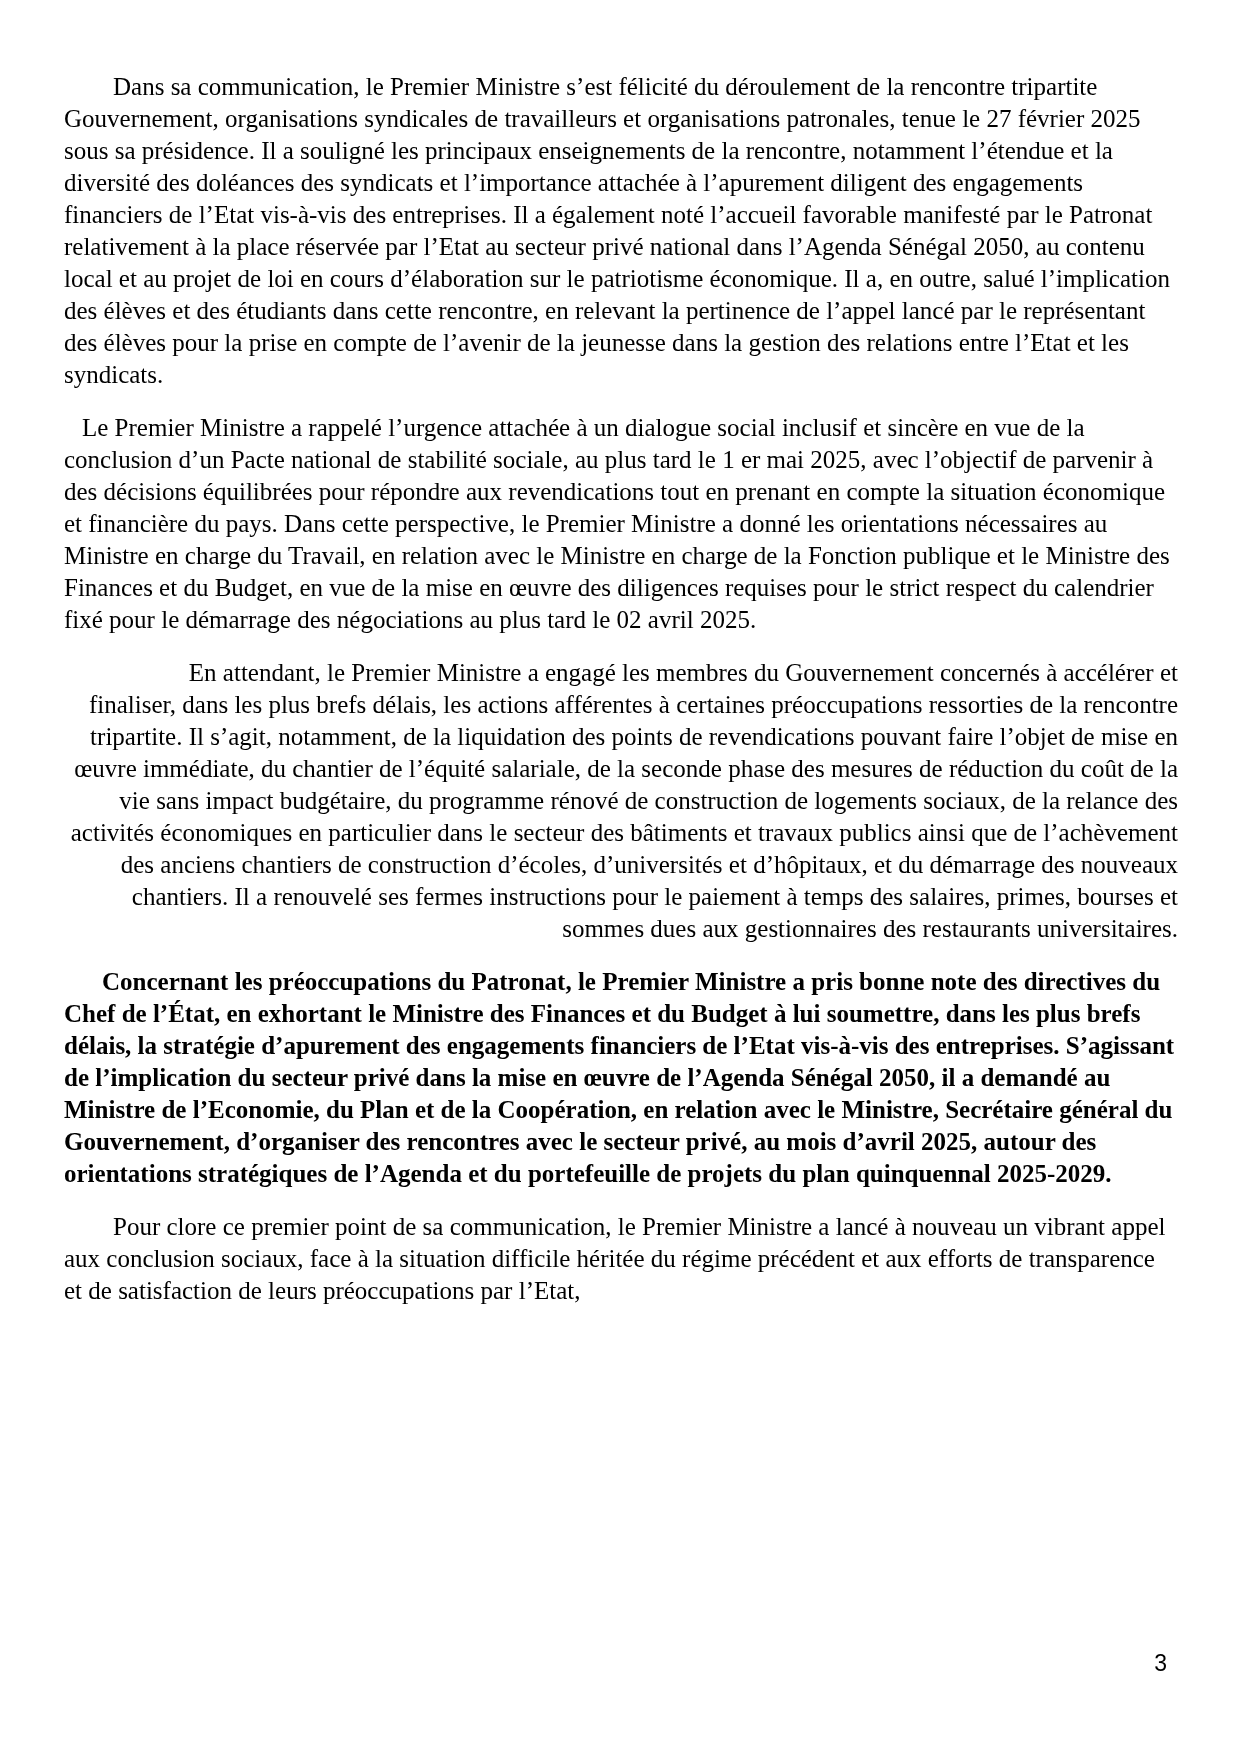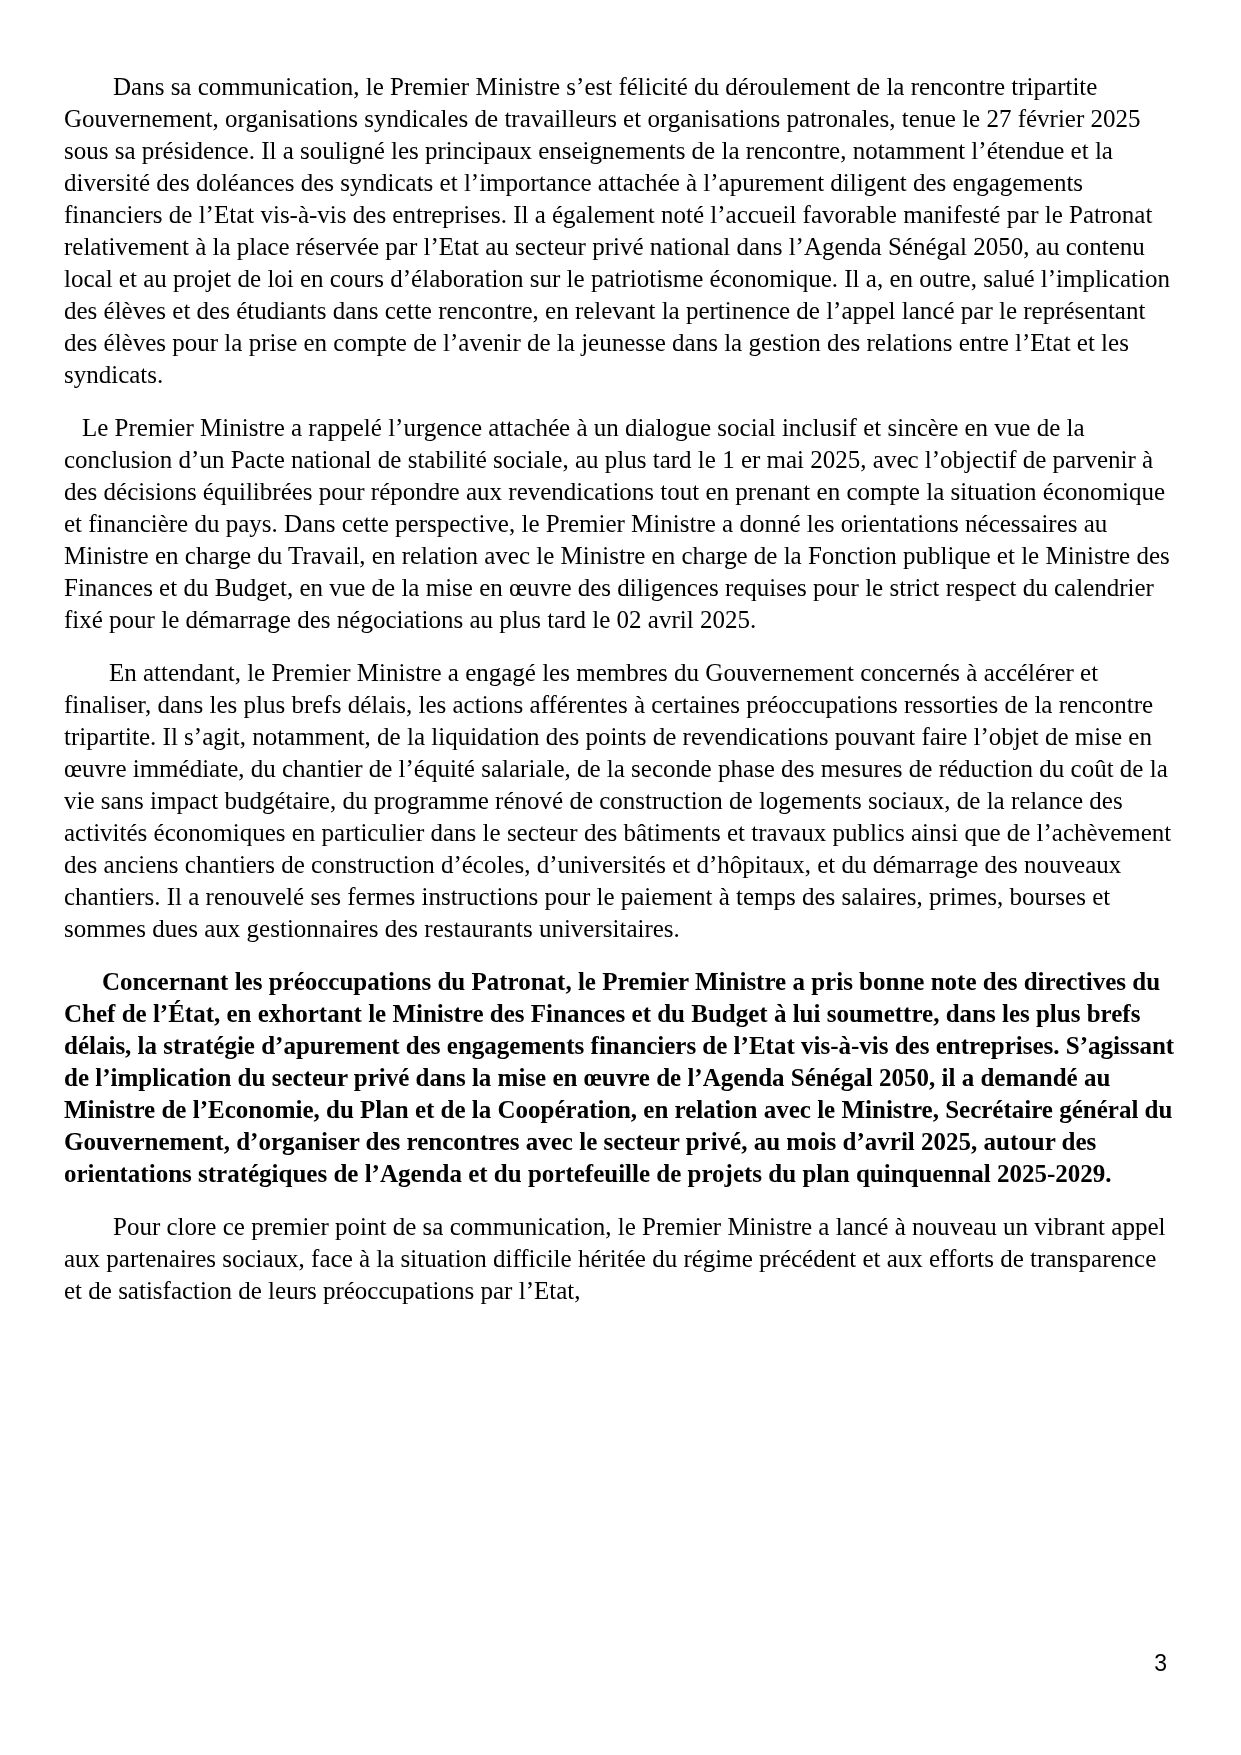--- a/index.html
+++ b/index.html
@@ -32,7 +32,7 @@
   }
   .indent-xl  { text-indent: 49px; }
   .indent-sm  { text-indent: 18px; }
-  .indent-lg  { text-indent: 45px; }
+  .indent-lg  { text-indent: 45px; text-align: right; }
   .indent-md  { text-indent: 38px; font-weight: bold; }
   .page-number {
     position: absolute;

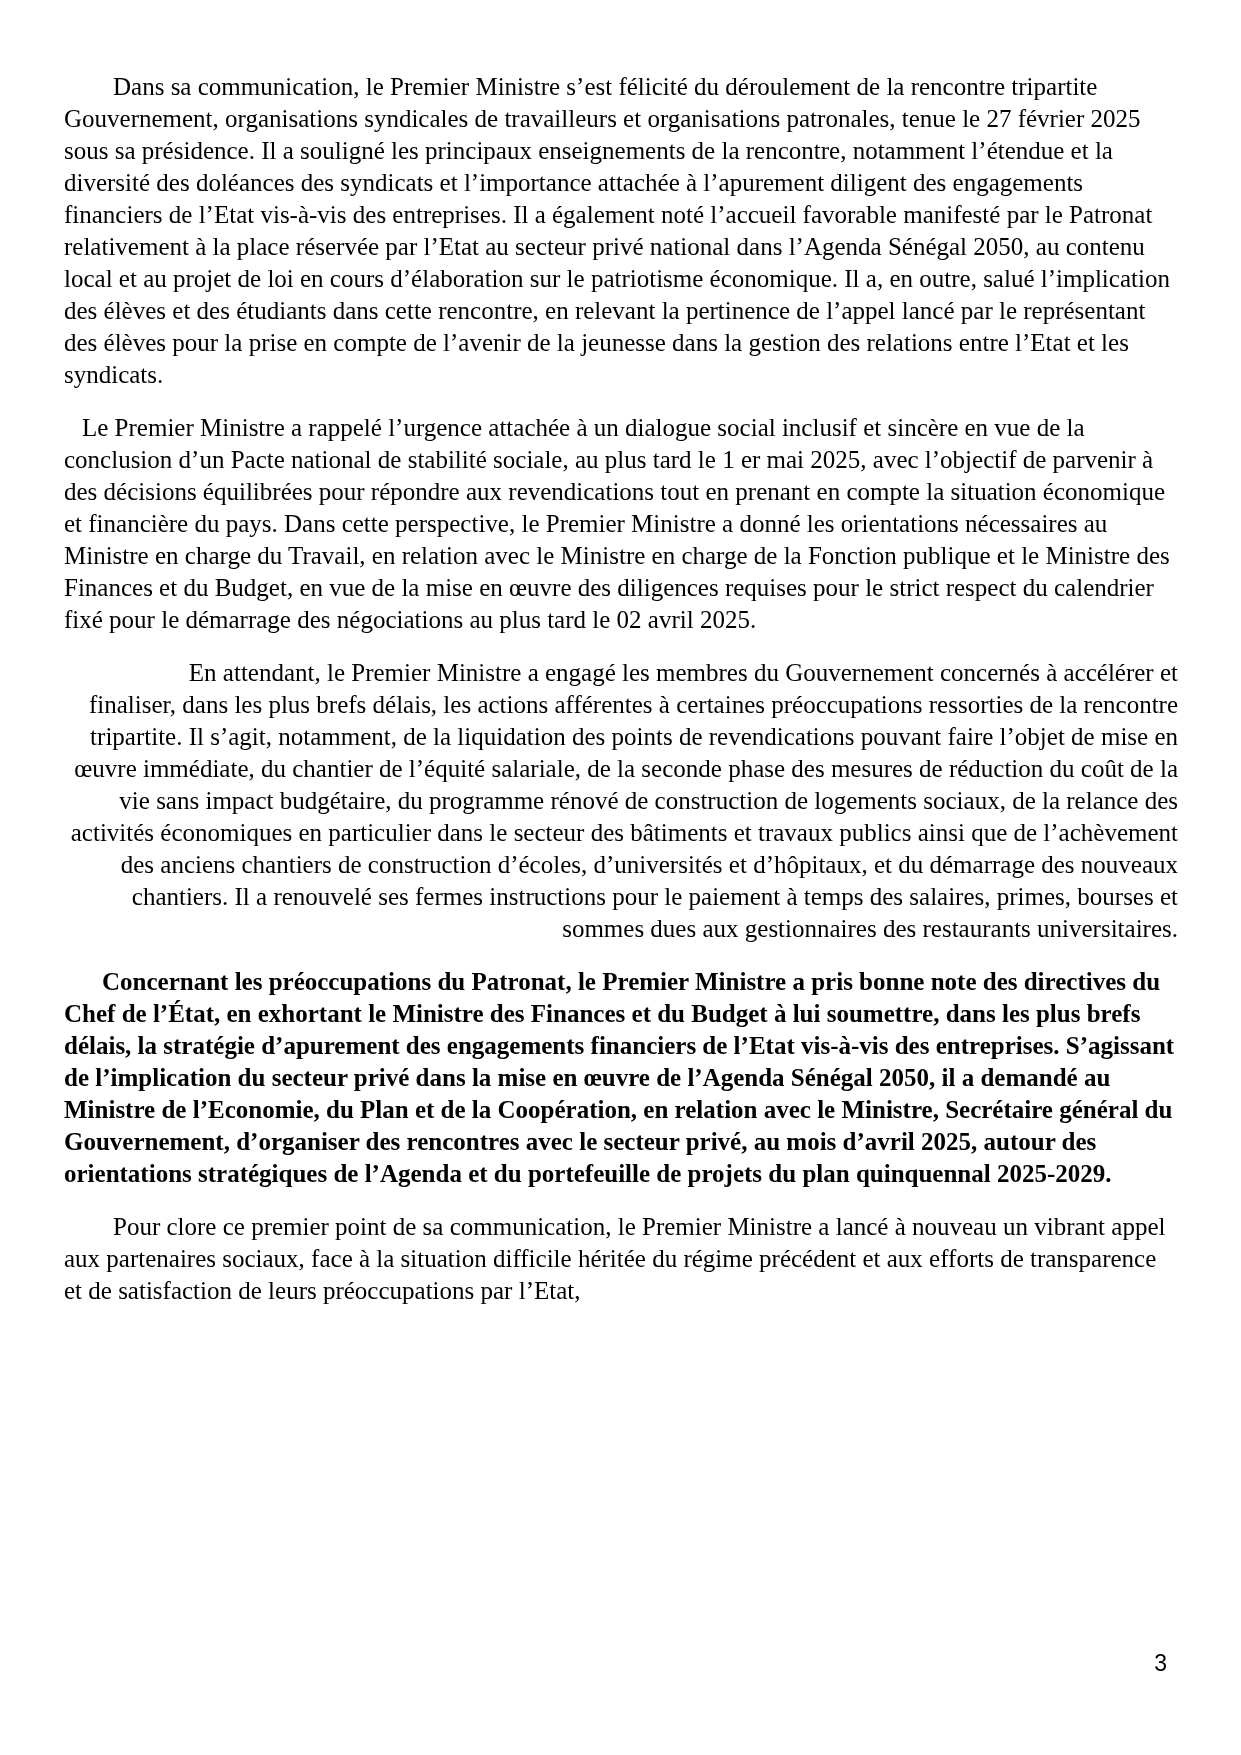--- a/index.html
+++ b/index.html
@@ -53,7 +53,7 @@
     <p class="indent-sm">Le Premier Ministre a rappelé l’urgence attachée à un dialogue social inclusif et sincère en vue de la conclusion d’un Pacte national de stabilité sociale, au plus tard le 1 er mai 2025, avec l’objectif de parvenir à des décisions équilibrées pour répondre aux revendications tout en prenant en compte la situation économique et financière du pays. Dans cette perspective, le Premier Ministre a donné les orientations nécessaires au Ministre en charge du Travail, en relation avec le Ministre en charge de la Fonction publique et le Ministre des Finances et du Budget, en vue de la mise en œuvre des diligences requises pour le strict respect du calendrier fixé pour le démarrage des négociations au plus tard le 02 avril 2025.</p>
     <p class="indent-lg">En attendant, le Premier Ministre a engagé les membres du Gouvernement concernés à accélérer et finaliser, dans les plus brefs délais, les actions afférentes à certaines préoccupations ressorties de la rencontre tripartite. Il s’agit, notamment, de la liquidation des points de revendications pouvant faire l’objet de mise en œuvre immédiate, du chantier de l’équité salariale, de la seconde phase des mesures de réduction du coût de la vie sans impact budgétaire, du programme rénové de construction de logements sociaux, de la relance des activités économiques en particulier dans le secteur des bâtiments et travaux publics ainsi que de l’achèvement des anciens chantiers de construction d’écoles, d’universités et d’hôpitaux, et du démarrage des nouveaux chantiers. Il a renouvelé ses fermes instructions pour le paiement à temps des salaires, primes, bourses et sommes dues aux gestionnaires des restaurants universitaires.</p>
     <p class="indent-md">Concernant les préoccupations du Patronat, le Premier Ministre a pris bonne note des directives du Chef de l’État, en exhortant le Ministre des Finances et du Budget à lui soumettre, dans les plus brefs délais, la stratégie d’apurement des engagements financiers de l’Etat vis-à-vis des entreprises. S’agissant de l’implication du secteur privé dans la mise en œuvre de l’Agenda Sénégal 2050, il a demandé au Ministre de l’Economie, du Plan et de la Coopération, en relation avec le Ministre, Secrétaire général du Gouvernement, d’organiser des rencontres avec le secteur privé, au mois d’avril 2025, autour des orientations stratégiques de l’Agenda et du portefeuille de projets du plan quinquennal 2025-2029.</p>
-    <p class="indent-xl">Pour clore ce premier point de sa communication, le Premier Ministre a lancé à nouveau un vibrant appel aux partenaires sociaux, face à la situation difficile héritée du régime précédent et aux efforts de transparence et de satisfaction de leurs préoccupations par l’Etat,</p>
+    <p class="indent-xl">Pour clore ce premier point de sa communication, le Premier Ministre a lancé à nouveau un vibrant appel aux conclusion sociaux, face à la situation difficile héritée du régime précédent et aux efforts de transparence et de satisfaction de leurs préoccupations par l’Etat,</p>
   </div>
   <div class="page-number">3</div>
 </div>

